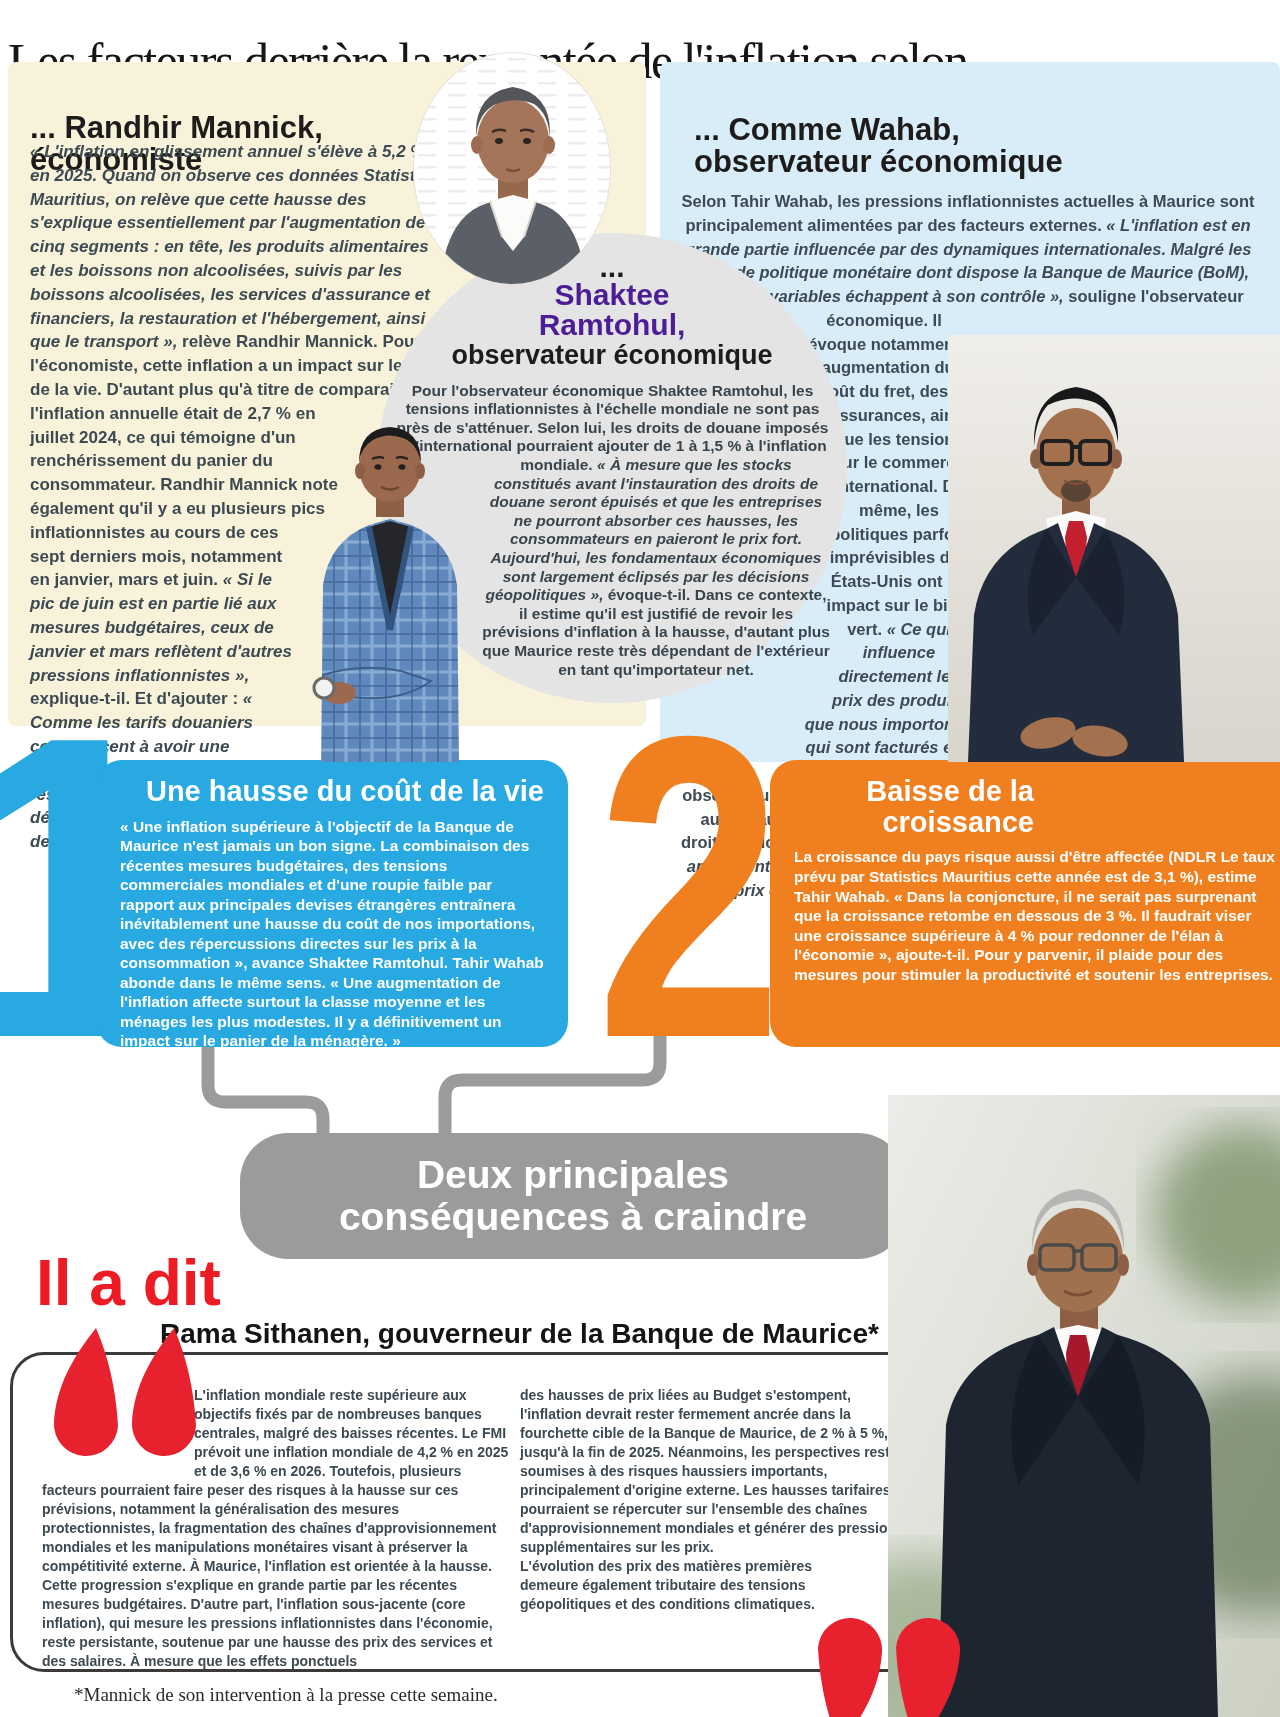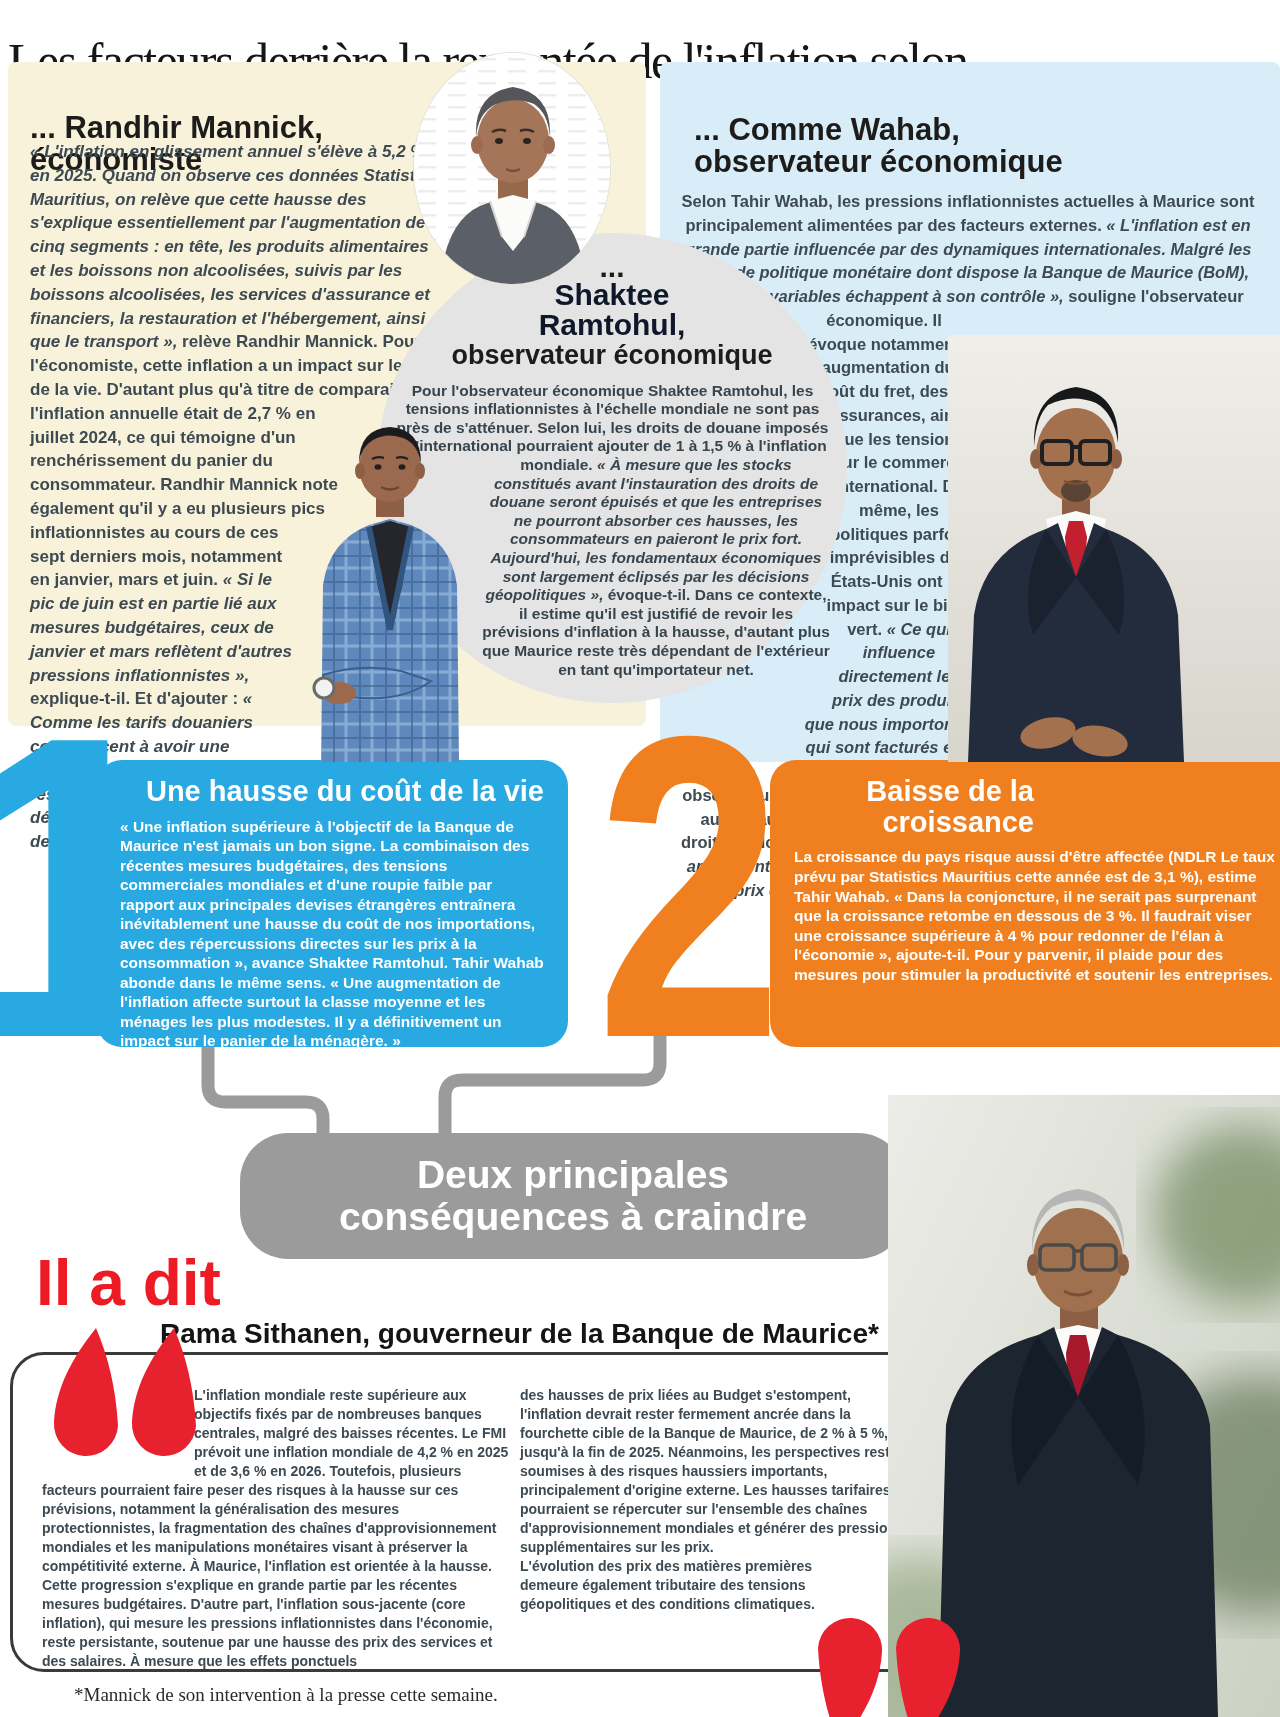--- a/index.html
+++ b/index.html
@@ -37,7 +37,7 @@
   .circle{position:absolute;left:377px;top:233px;width:470px;height:470px;border-radius:50%;
           background:#e4e4e4;z-index:3;text-align:center;}
   .circle .dots{display:block;margin-top:26px;font-weight:700;font-size:30px;line-height:.55;color:#1d1c1a;}
-  .circle .cname{display:block;width:220px;margin:4px auto 0;font-weight:700;font-size:30px;line-height:1.03;color:#0f172a;}
+  .circle .cname{display:block;width:220px;margin:4px auto 0;font-weight:700;font-size:30px;line-height:1.03;color:#4c1d95;}
   .circle .crole{display:block;font-weight:700;font-size:27px;line-height:1.05;color:#1d1c1a;}
   .p-circle{position:relative;margin:12px 16px 0;font-weight:700;font-size:15.5px;line-height:1.2;text-align:center;color:#39454d;}
   .cf0{width:1px;height:92px;}

